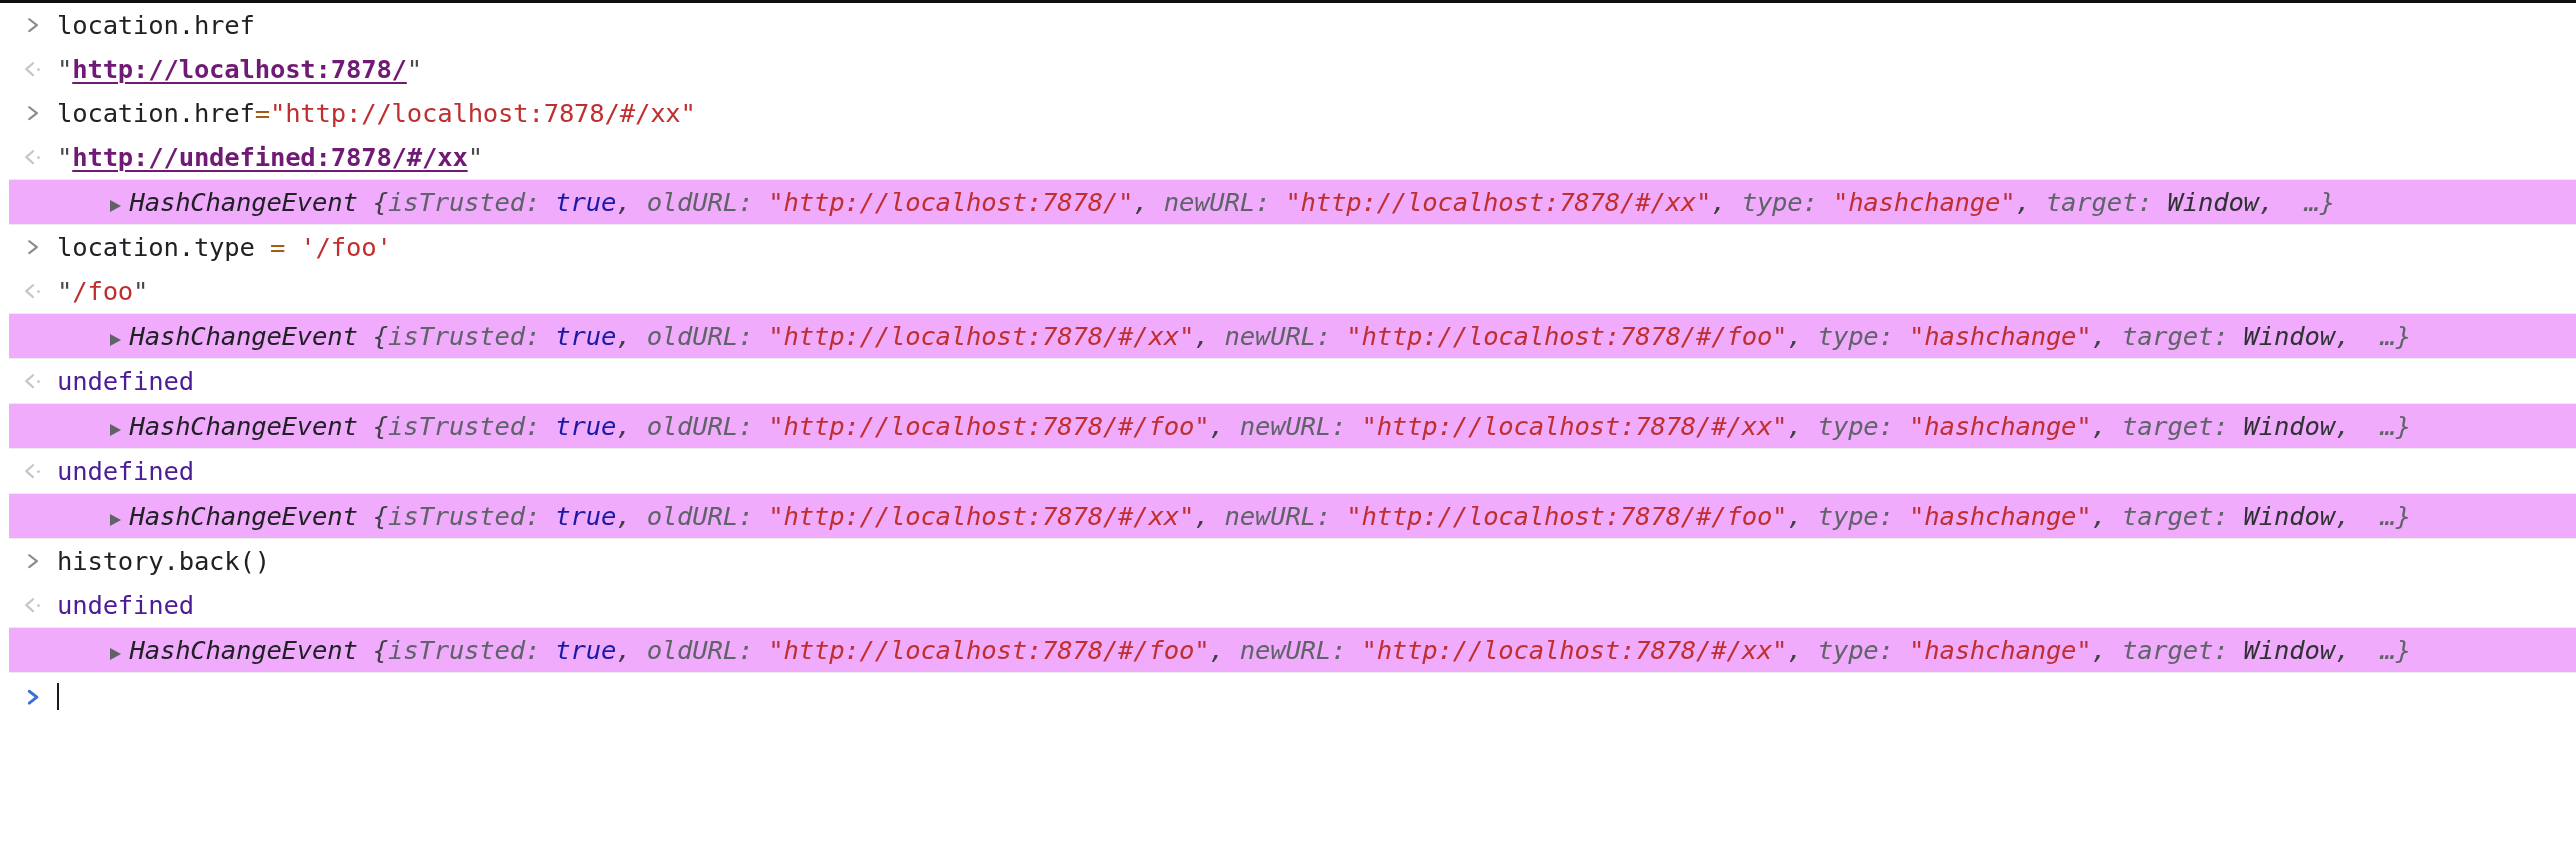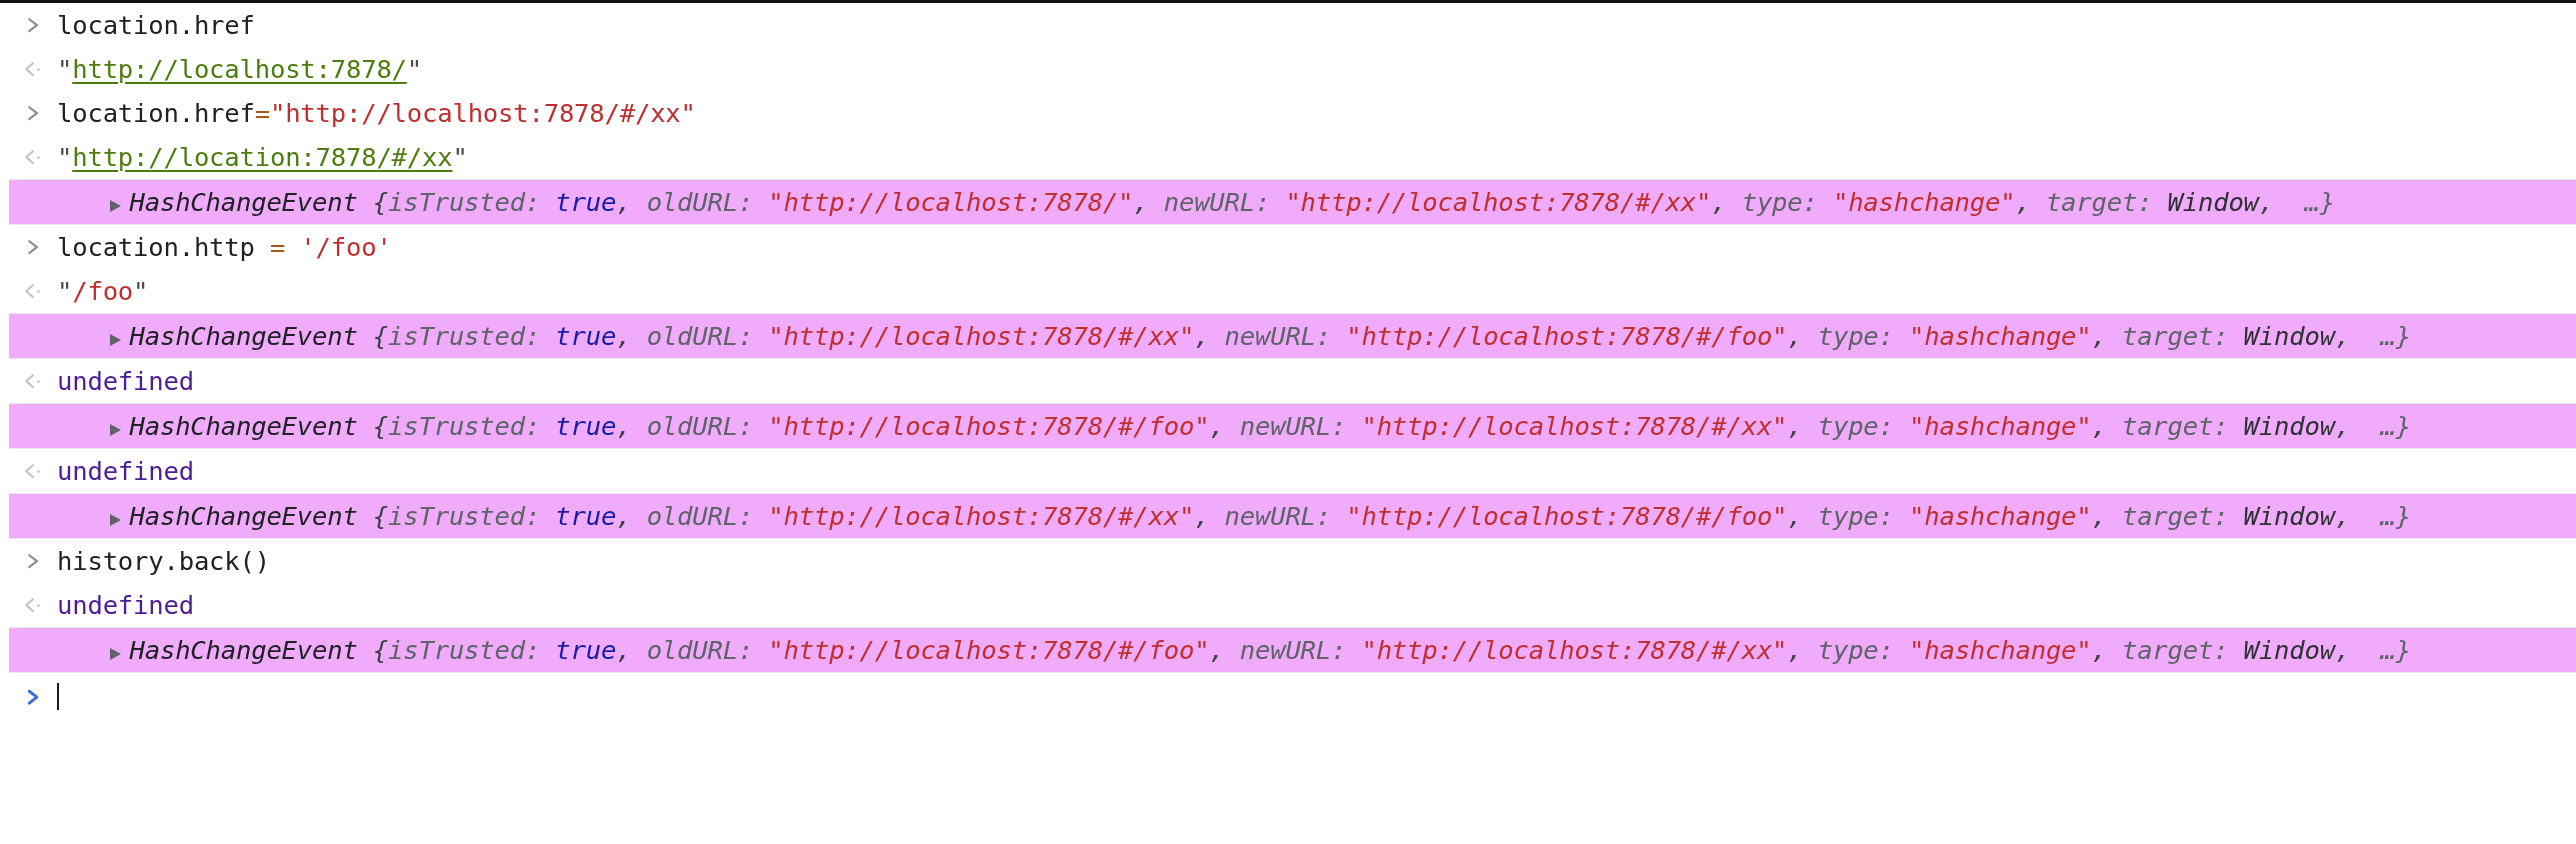--- a/index.html
+++ b/index.html
@@ -100,11 +100,12 @@
   .tok-ellipsis  { color: #5f6368; }
 
   .link-url {
-    color: #4d7c0f;
+    color: #701a75;
     text-decoration: underline;
     text-underline-offset: 4.3px;
     text-decoration-thickness: 1.7px;
     cursor: pointer;
+    font-weight: bold;
   }
 
   

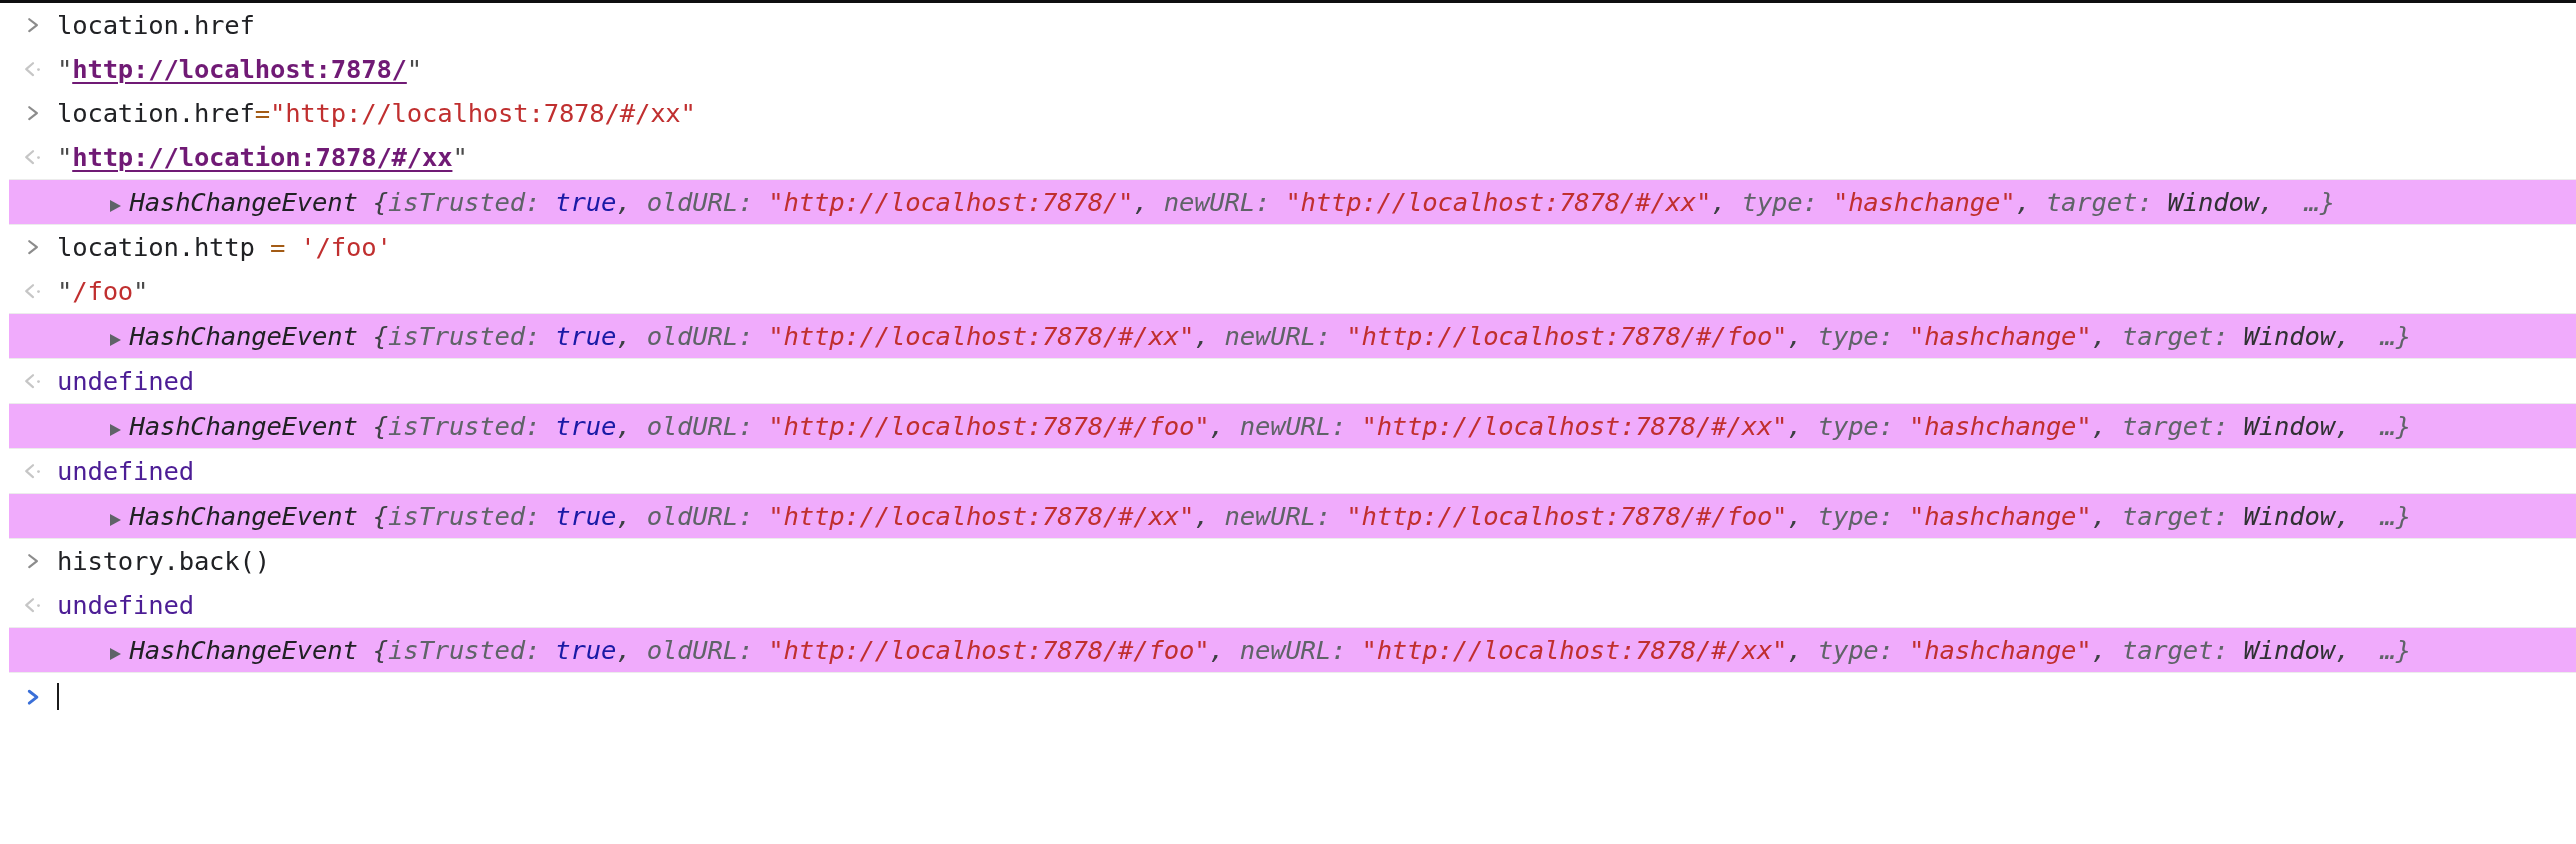--- a/index.html
+++ b/index.html
@@ -171,7 +171,7 @@
       <div class="row output-row"><div class="gutter"><svg width="22" height="20.4" viewBox="0 0 26 24">
             <polyline points="13,5 5,12 13,19" fill="none" stroke="#c6c6c6" stroke-width="2.6" stroke-linecap="round" stroke-linejoin="round"></polyline>
             <circle cx="19.5" cy="12.5" r="1.7" fill="#c6c6c6"></circle>
-          </svg></div><div class="content"><span class="tok-string-q">"</span><span class="link-url">http://location:7878/#/xx</span><span class="tok-string-q">"</span></div></div>
+          </svg></div><div class="content"><span class="tok-string-q">"</span><span class="link-url">http://undefined:7878/#/xx</span><span class="tok-string-q">"</span></div></div>
       <div class="row event-row"><div class="gutter"></div><div class="content event-indent"><span class="disclosure"></span><span class="obj-preview"><span class="tok-ctor">HashChangeEvent</span><span class="tok-punct"> {</span><span class="tok-prop">isTrusted: </span><span class="tok-boolean">true</span><span class="tok-punct">, </span><span class="tok-prop">oldURL: </span><span class="tok-string">"http://localhost:7878/"</span><span class="tok-punct">, </span><span class="tok-prop">newURL: </span><span class="tok-string">"http://localhost:7878/#/xx"</span><span class="tok-punct">, </span><span class="tok-prop">type: </span><span class="tok-string">"hashchange"</span><span class="tok-punct">, </span><span class="tok-prop">target: </span><span class="tok-node">Window</span><span class="tok-punct">,  </span><span class="tok-ellipsis">…}</span></span></div></div>
       <div class="row input-row"><div class="gutter"><svg width="19" height="20.4" viewBox="0 0 22 24">
             <polyline points="6,5 15,12 6,19" fill="none" stroke="#8c8c8c" stroke-width="2.6" stroke-linecap="round" stroke-linejoin="round"></polyline>

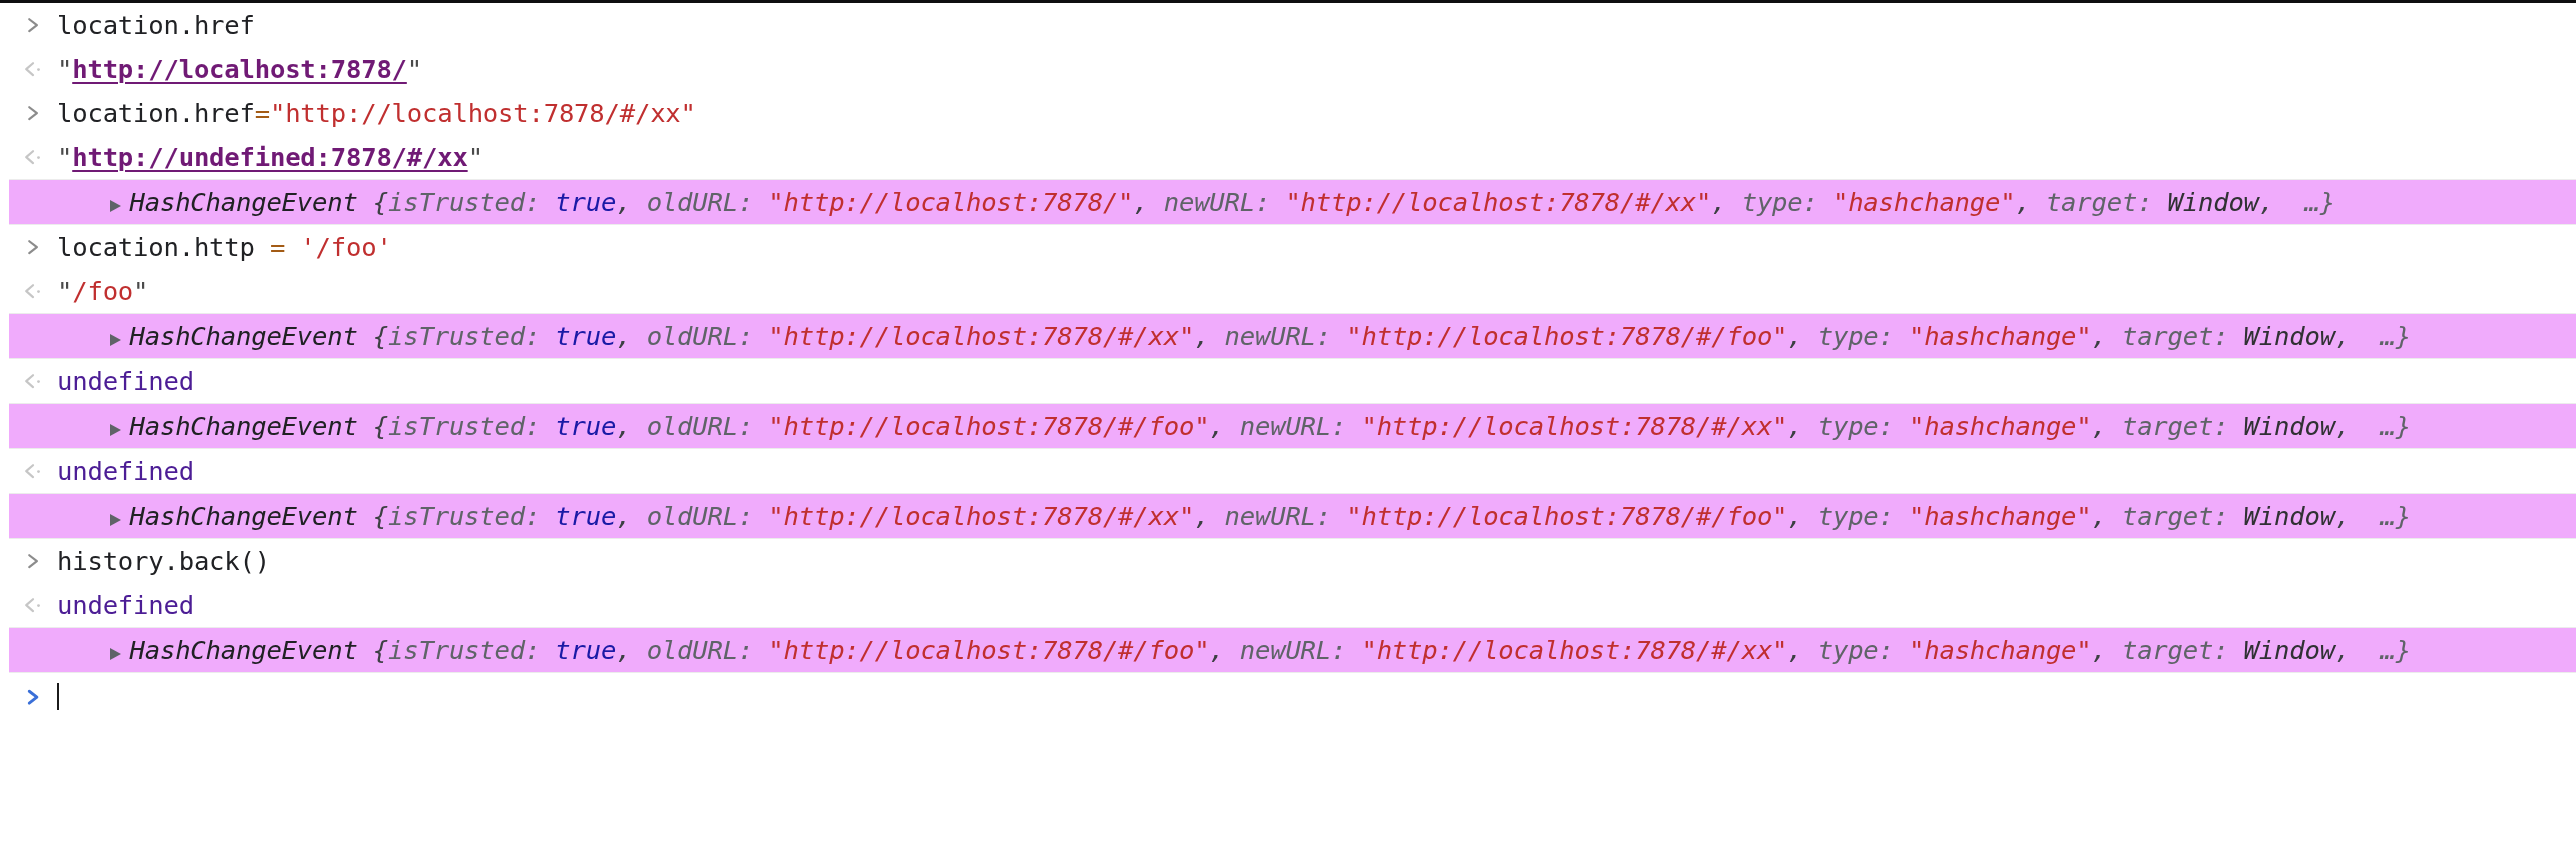--- a/index.html
+++ b/index.html
@@ -175,7 +175,7 @@
       <div class="row event-row"><div class="gutter"></div><div class="content event-indent"><span class="disclosure"></span><span class="obj-preview"><span class="tok-ctor">HashChangeEvent</span><span class="tok-punct"> {</span><span class="tok-prop">isTrusted: </span><span class="tok-boolean">true</span><span class="tok-punct">, </span><span class="tok-prop">oldURL: </span><span class="tok-string">"http://localhost:7878/"</span><span class="tok-punct">, </span><span class="tok-prop">newURL: </span><span class="tok-string">"http://localhost:7878/#/xx"</span><span class="tok-punct">, </span><span class="tok-prop">type: </span><span class="tok-string">"hashchange"</span><span class="tok-punct">, </span><span class="tok-prop">target: </span><span class="tok-node">Window</span><span class="tok-punct">,  </span><span class="tok-ellipsis">…}</span></span></div></div>
       <div class="row input-row"><div class="gutter"><svg width="19" height="20.4" viewBox="0 0 22 24">
             <polyline points="6,5 15,12 6,19" fill="none" stroke="#8c8c8c" stroke-width="2.6" stroke-linecap="round" stroke-linejoin="round"></polyline>
-          </svg></div><div class="content"><span class="tok-plain">location.http </span><span class="tok-operator">=</span><span class="tok-string"> '/foo'</span></div></div>
+          </svg></div><div class="content"><span class="tok-plain">location.type </span><span class="tok-operator">=</span><span class="tok-string"> '/foo'</span></div></div>
       <div class="row output-row"><div class="gutter"><svg width="22" height="20.4" viewBox="0 0 26 24">
             <polyline points="13,5 5,12 13,19" fill="none" stroke="#c6c6c6" stroke-width="2.6" stroke-linecap="round" stroke-linejoin="round"></polyline>
             <circle cx="19.5" cy="12.5" r="1.7" fill="#c6c6c6"></circle>

